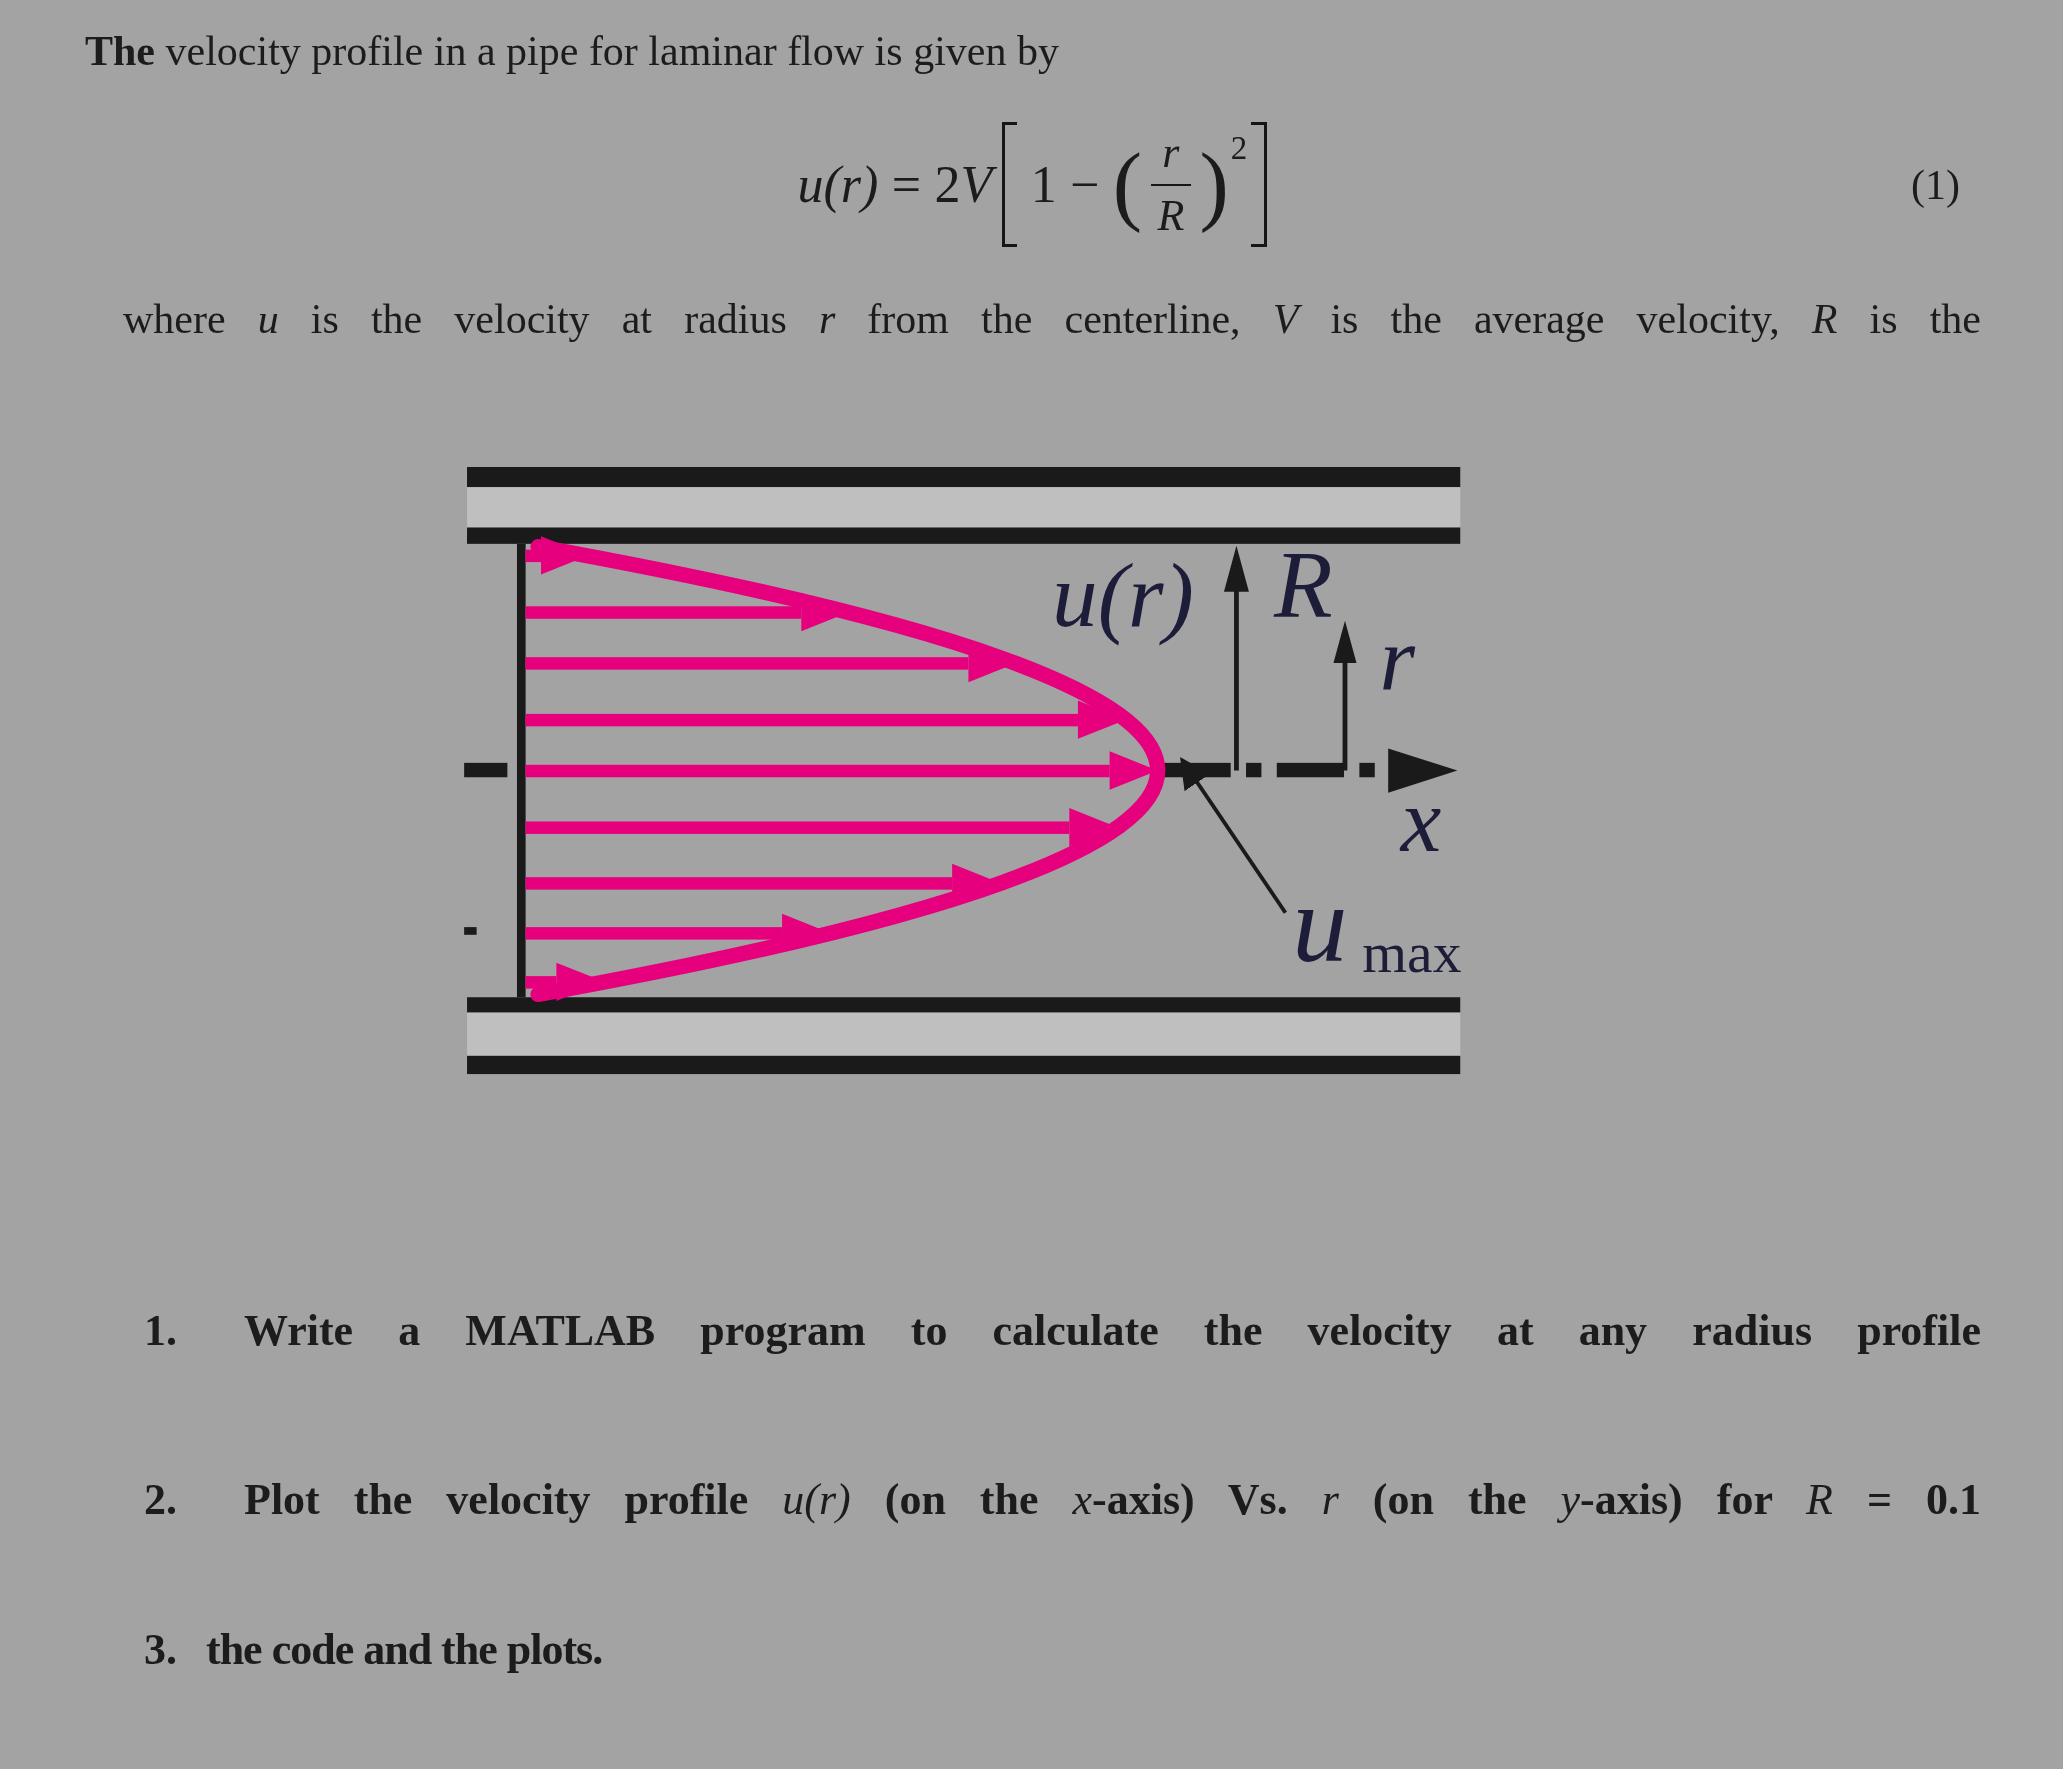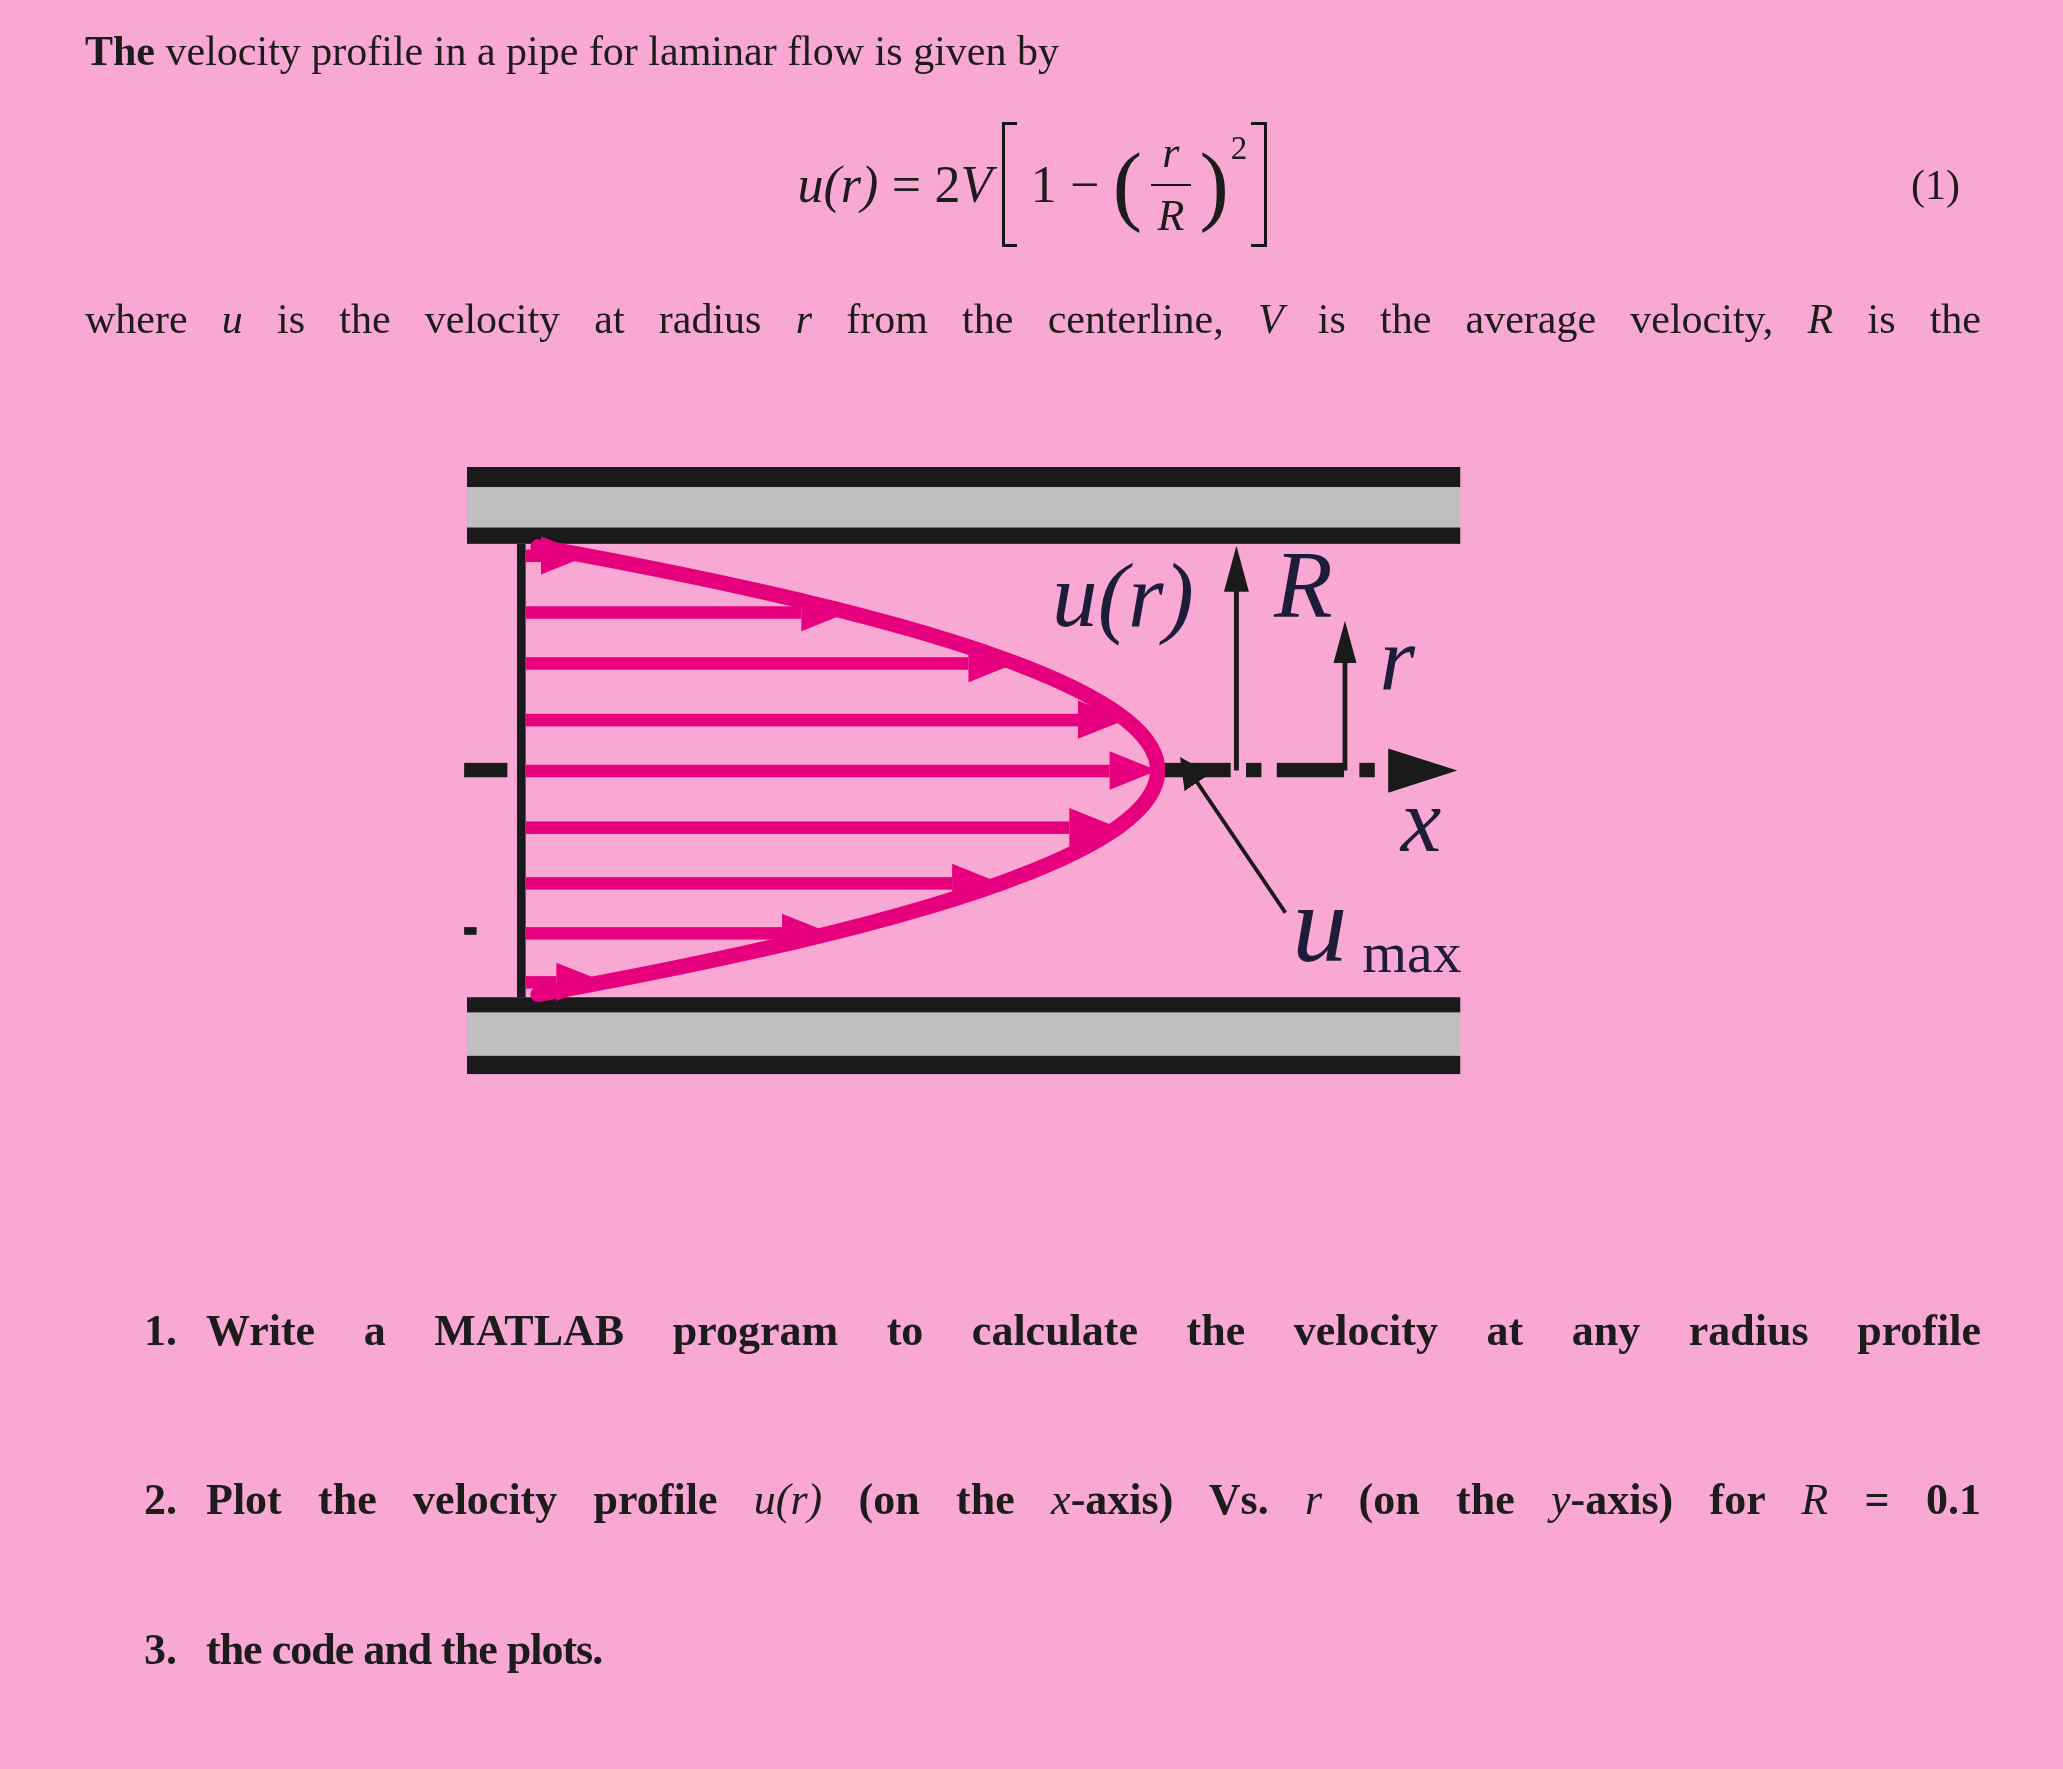--- a/index.html
+++ b/index.html
@@ -6,7 +6,7 @@
   .page{
     position:relative;
     width:2064px;height:1770px;
-    background:#f9a8d4;
+    background:#a3a3a3;
     color:#1c1c1c;
     font-family:"Liberation Serif","DejaVu Serif",serif;
     overflow:hidden;

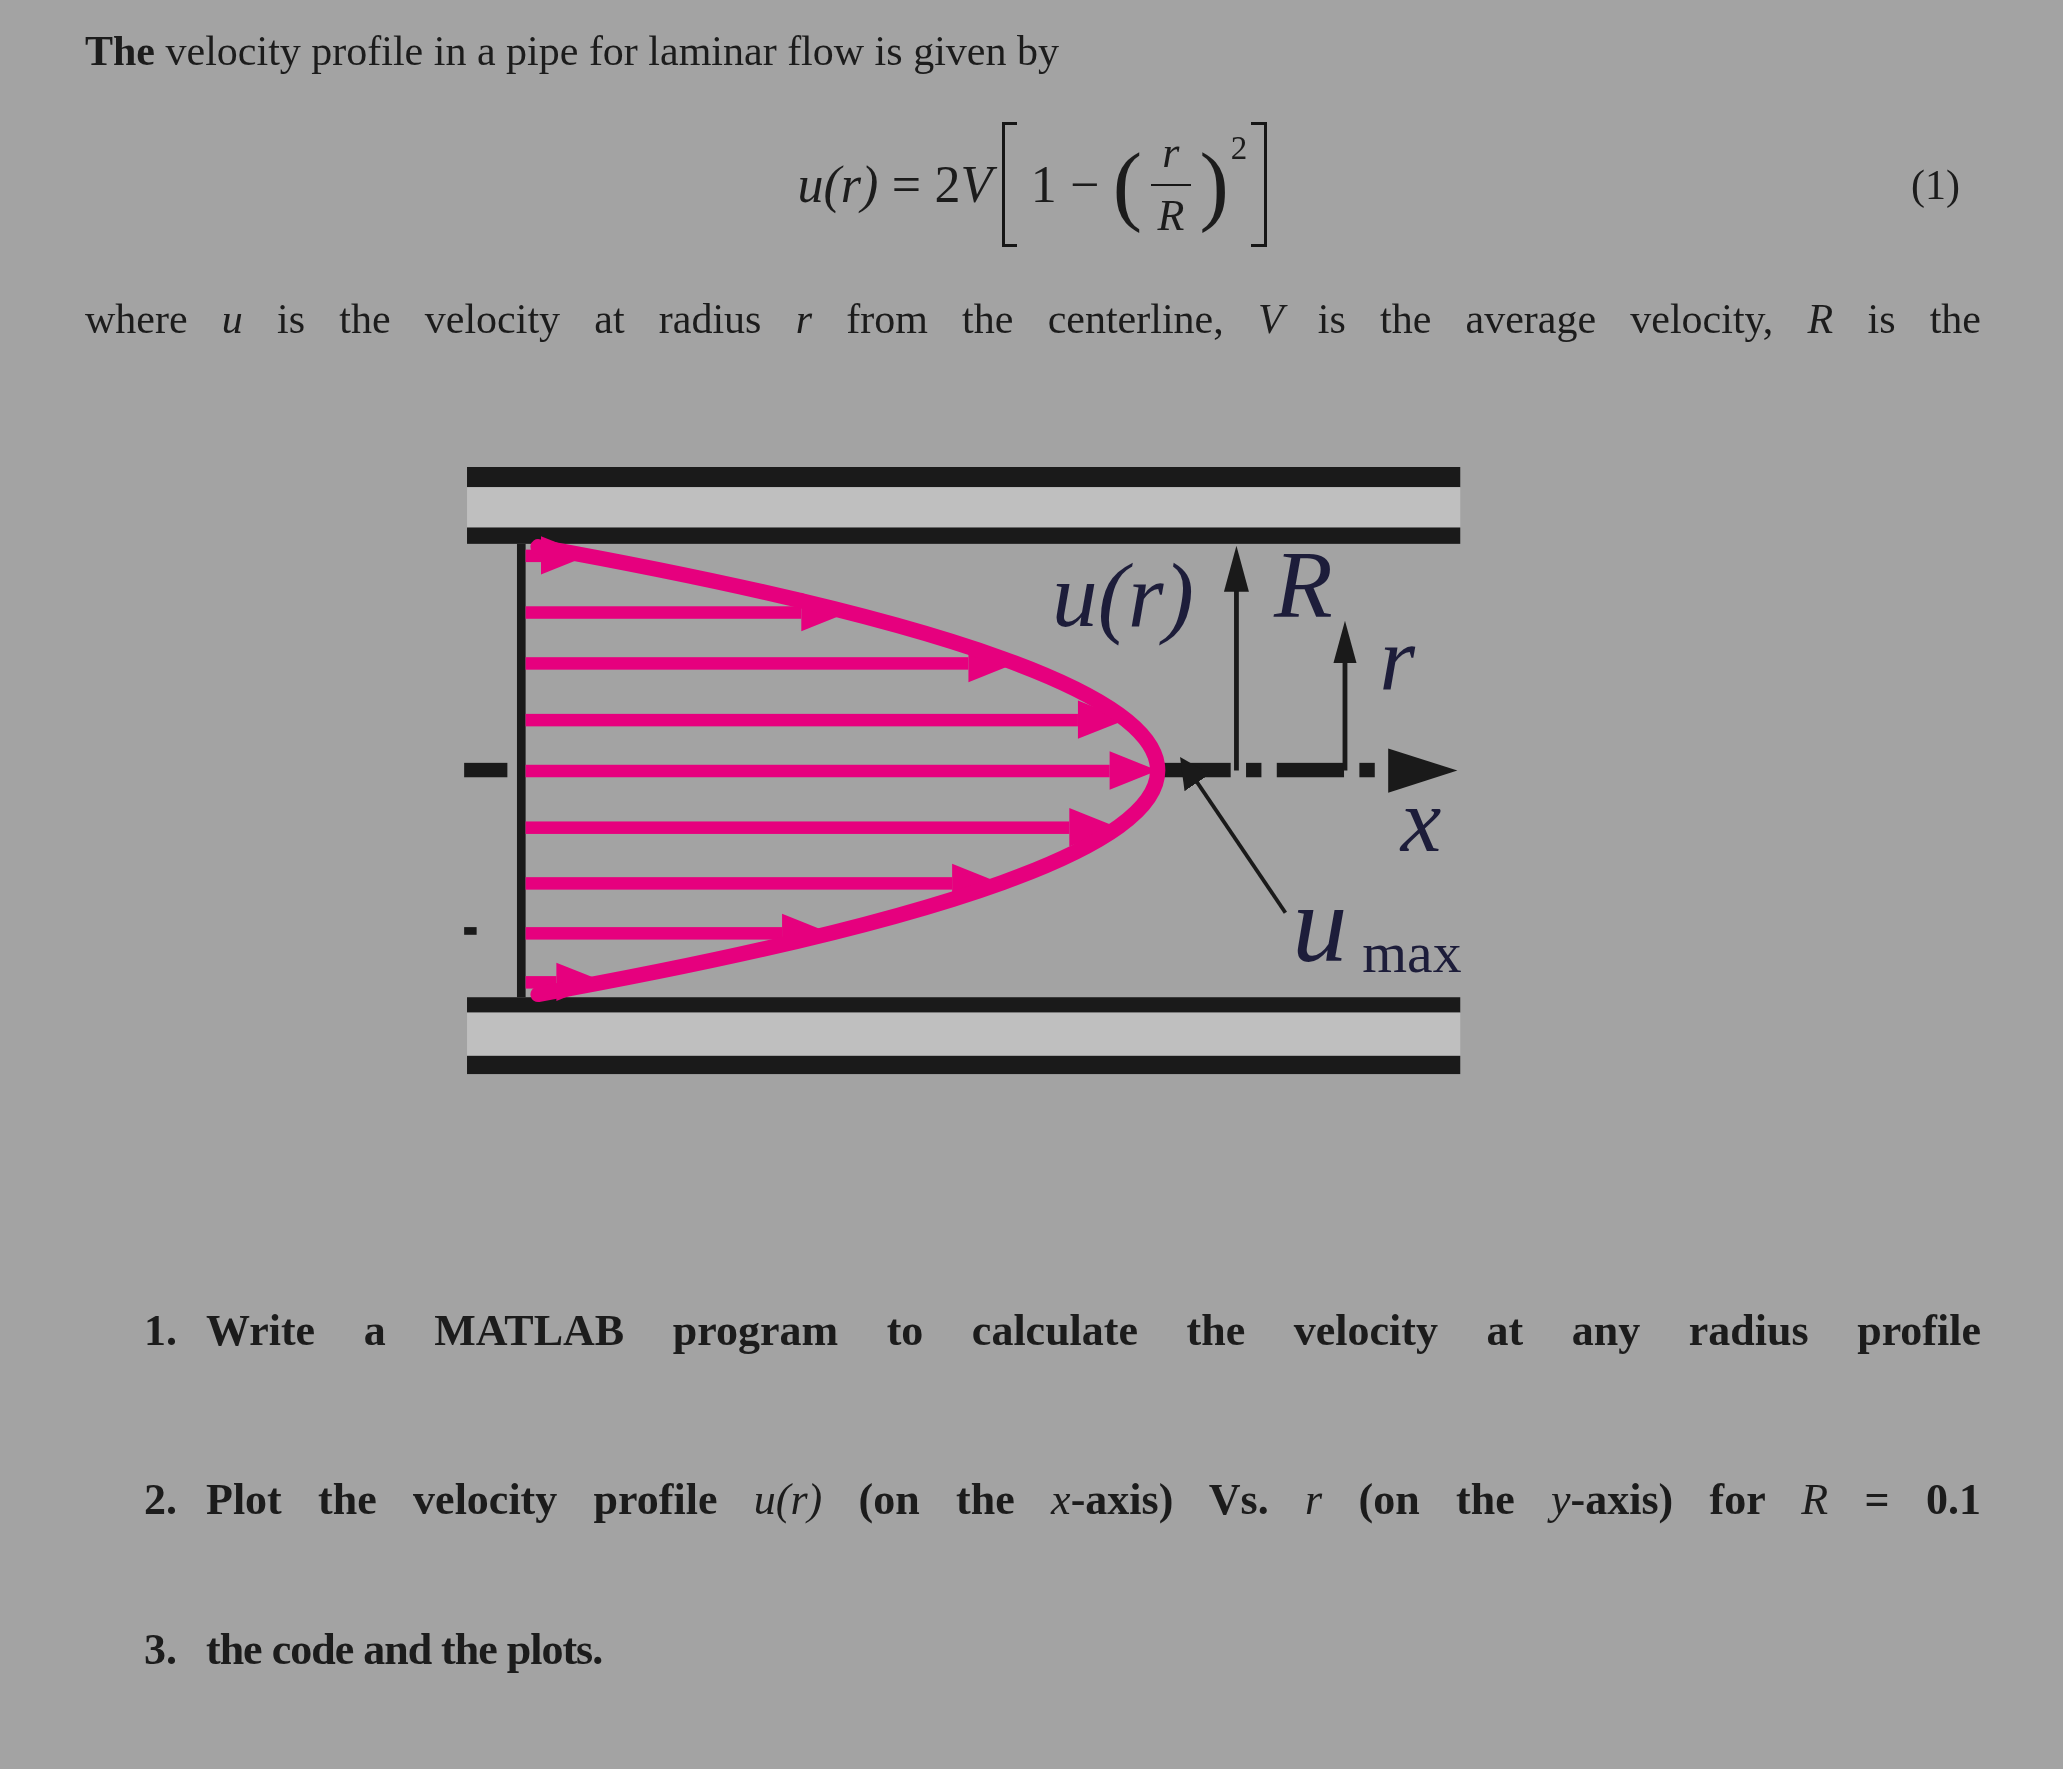--- a/index.html
+++ b/index.html
@@ -20,7 +20,7 @@
   
   .intro{position:absolute;left:85px;top:23px;width:1896px;font-size:42px;line-height:56px;}
   .para{position:absolute;left:85px;top:290px;width:1896px;font-size:42px;line-height:58px;}
-  .jline{text-align:justify;text-align-last:justify;}
+  .jline{text-align:justify;text-align-last:justify;margin-left:38px;}
   
   .eqwrap{position:absolute;left:0;top:117px;width:2064px;height:134px;}
   .eq{

